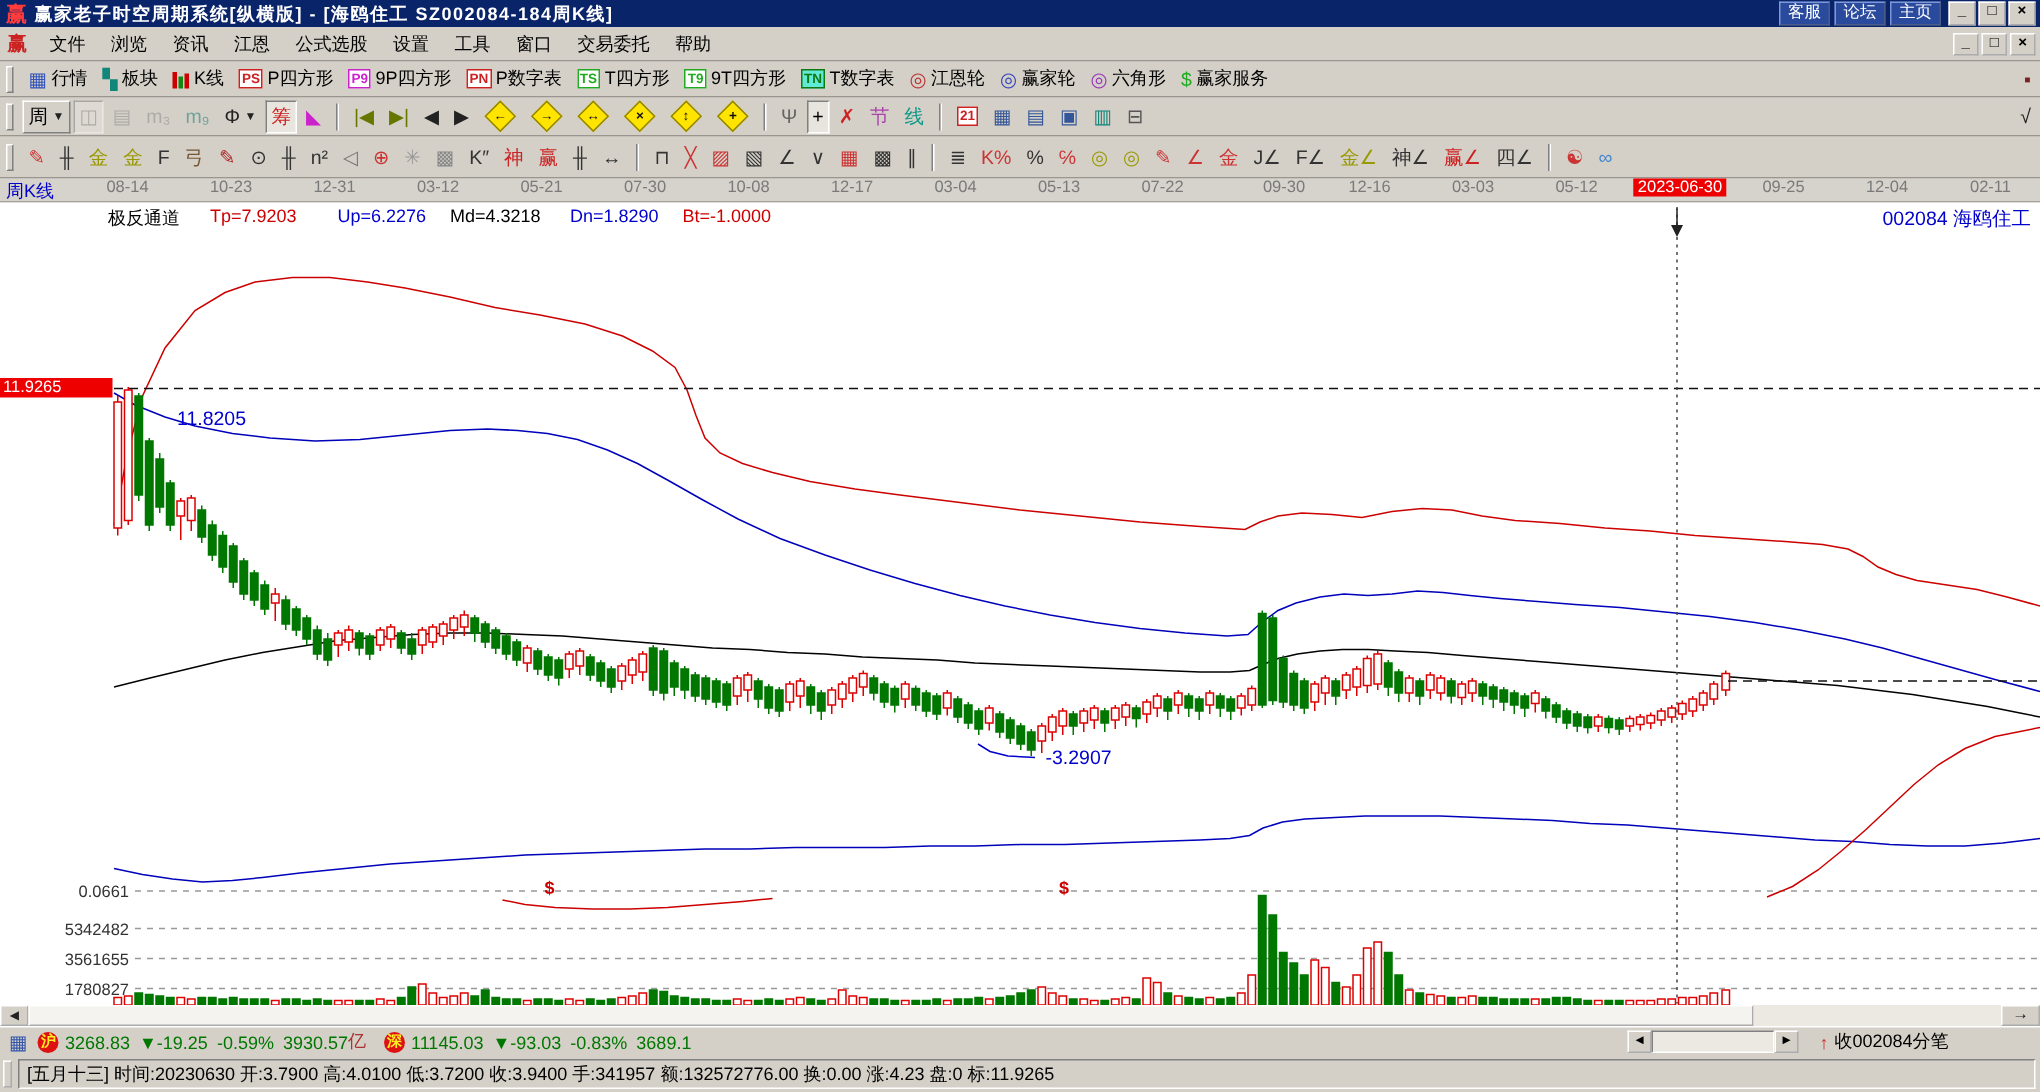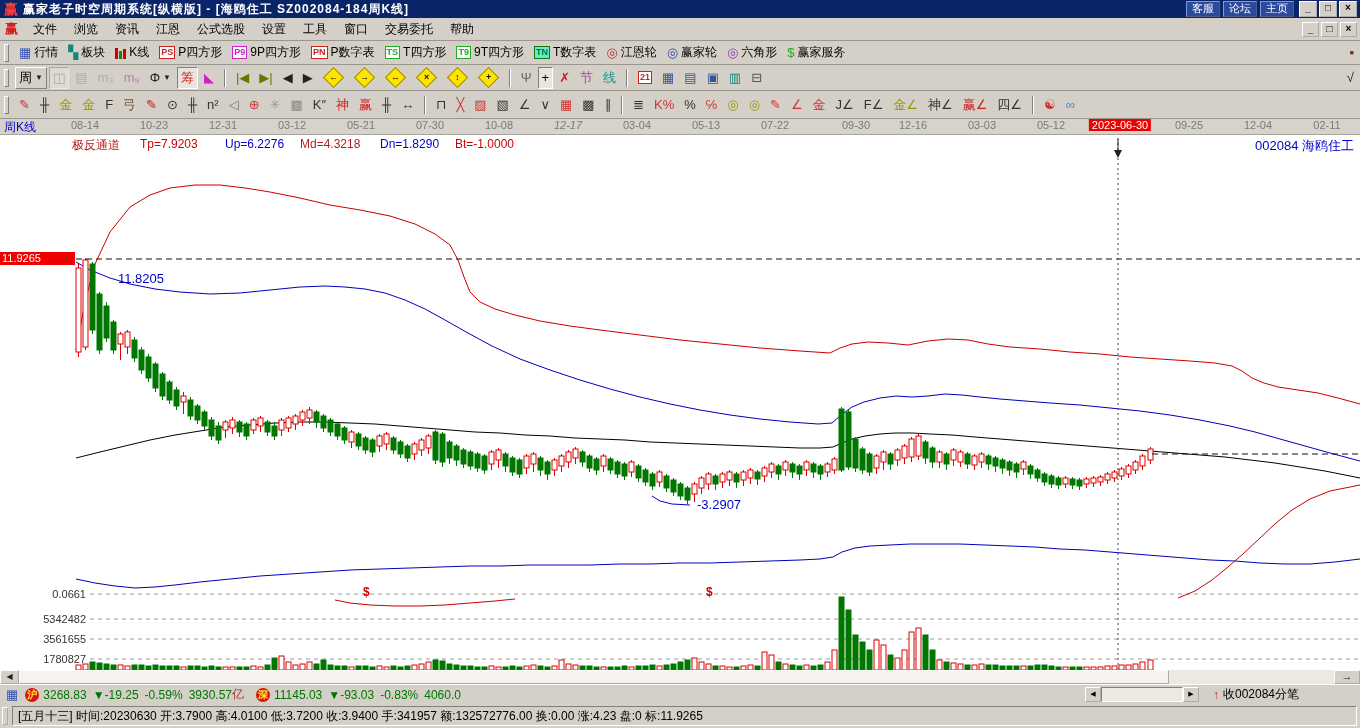--- a/index.html
+++ b/index.html
@@ -173,7 +173,7 @@
         <span class="ticon" style="color: rgb(136, 136, 136);">m₃</span>
       </span>
       <span class="tbtn gray">
-        <span class="ticon" style="color: #a21caf;">m₉</span>
+        <span class="ticon" style="color: #0f766e;">m₉</span>
       </span>
       <span class="tbtn">
         <span class="ticon" style="color: rgb(34, 34, 34);">Φ</span>

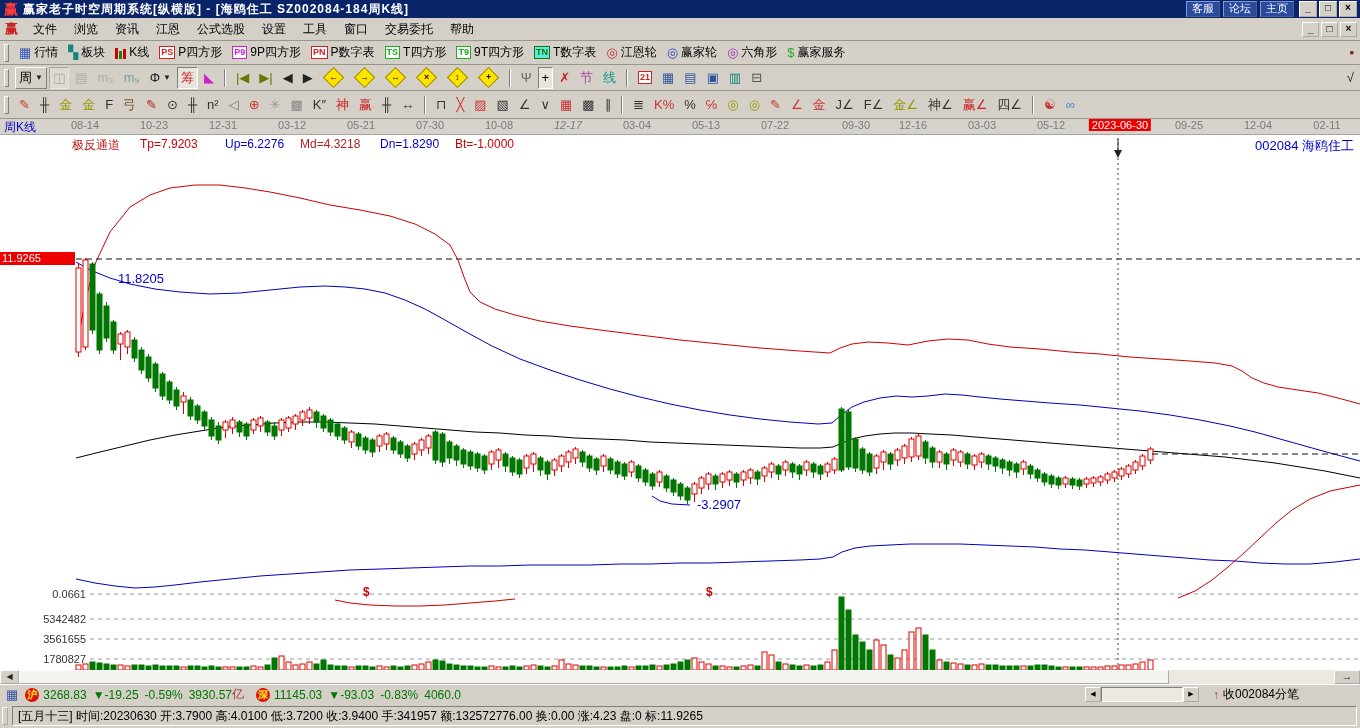--- a/index.html
+++ b/index.html
@@ -419,7 +419,7 @@
         <span class="date" style="left: 361px;">05-21</span>
         <span class="date" style="left: 430px;">07-30</span>
         <span class="date" style="left: 499px;">10-08</span>
-        <span class="date" style="left: 568px; font-style: italic;">12-17</span>
+        <span class="date" style="left: 568px;">12-17</span>
         <span class="date" style="left: 637px;">03-04</span>
         <span class="date" style="left: 706px;">05-13</span>
         <span class="date" style="left: 775px;">07-22</span>

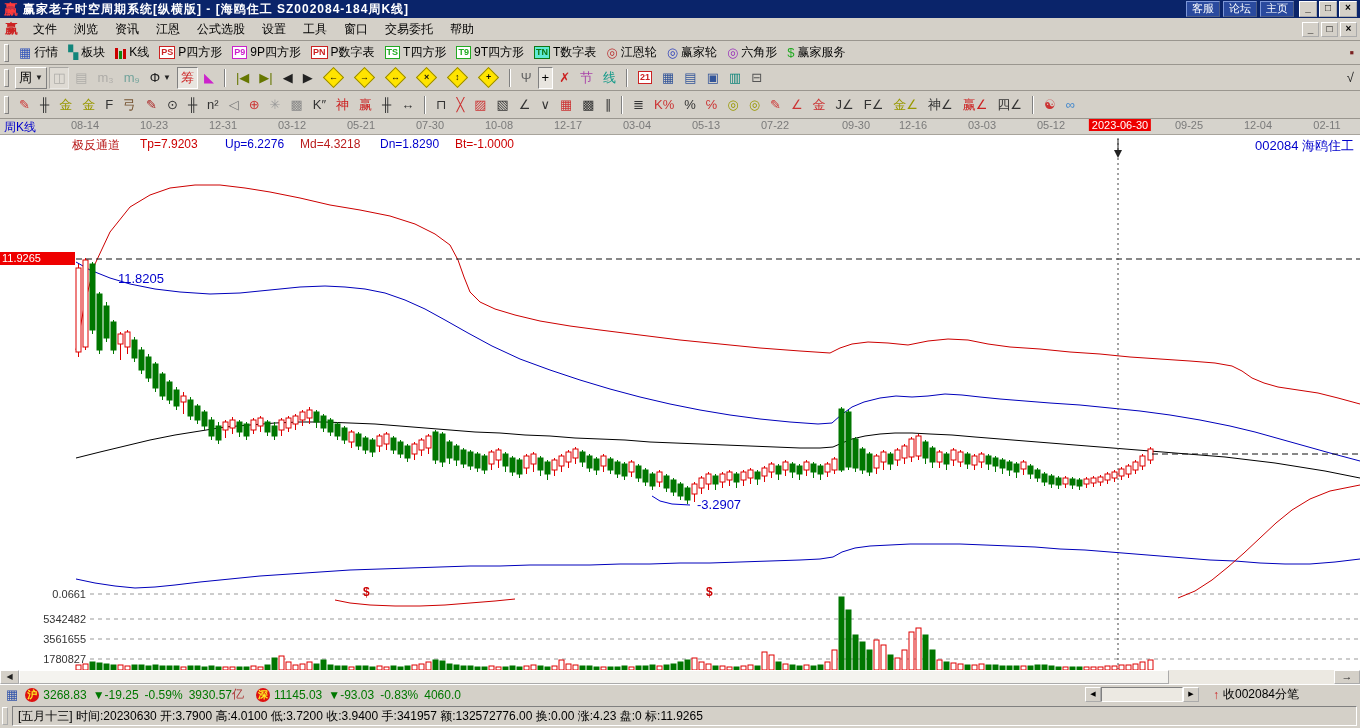--- a/index.html
+++ b/index.html
@@ -44,7 +44,7 @@
   .chart{height:535px;background:#fff;position:relative;cursor:crosshair;}
   #csvg{position:absolute;left:0;top:0;width:1360px;height:535px;}
   .ind{position:absolute;top:2px;font-size:12px;white-space:nowrap;}
-  .black{color:#b91c1c}.red{color:#cc0000}.blue{color:#0000cc}
+  .black{color:#000000}.red{color:#cc0000}.blue{color:#0000cc}
   .stocklabel{position:absolute;top:2px;right:6px;color:#0000cc;font-size:13px;}
   .pricemarker{position:absolute;left:0;top:117px;width:73px;height:13px;background:#ee0000;color:#fff;font-size:11px;line-height:13px;padding-left:2px;}
   

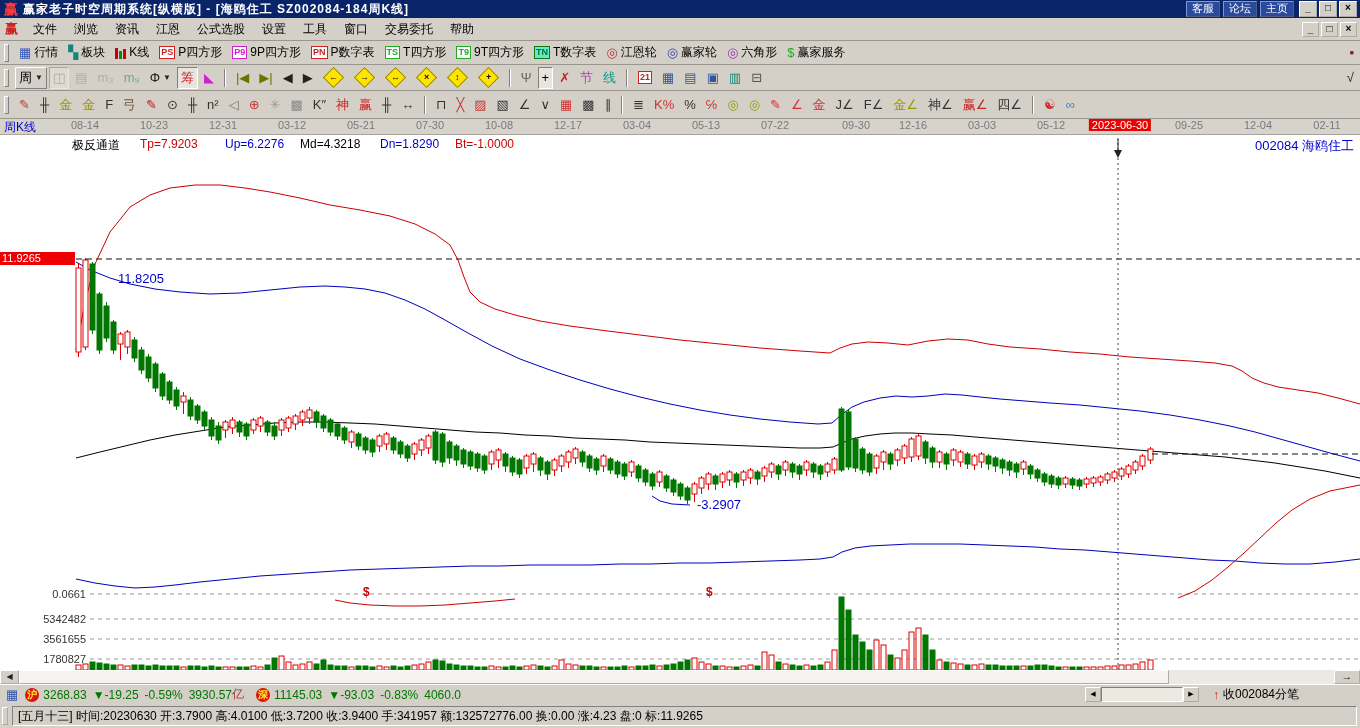--- a/index.html
+++ b/index.html
@@ -962,7 +962,7 @@
     <span class="g">11145.03</span>
     <span class="g">▼-93.03</span>
     <span class="g">-0.83%</span>
-    <span class="g">4060.0</span>
+    <span class="g">3689.1</span>
     <span class="miniscroll">
       <span class="msb">◀</span>
       <span class="mtrack"></span>

